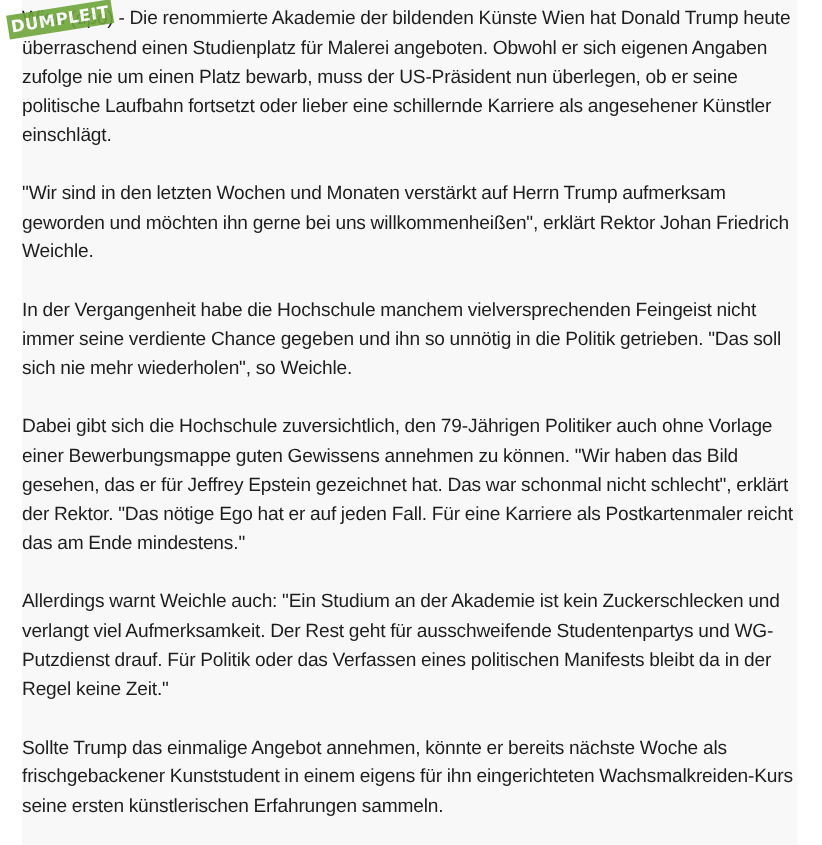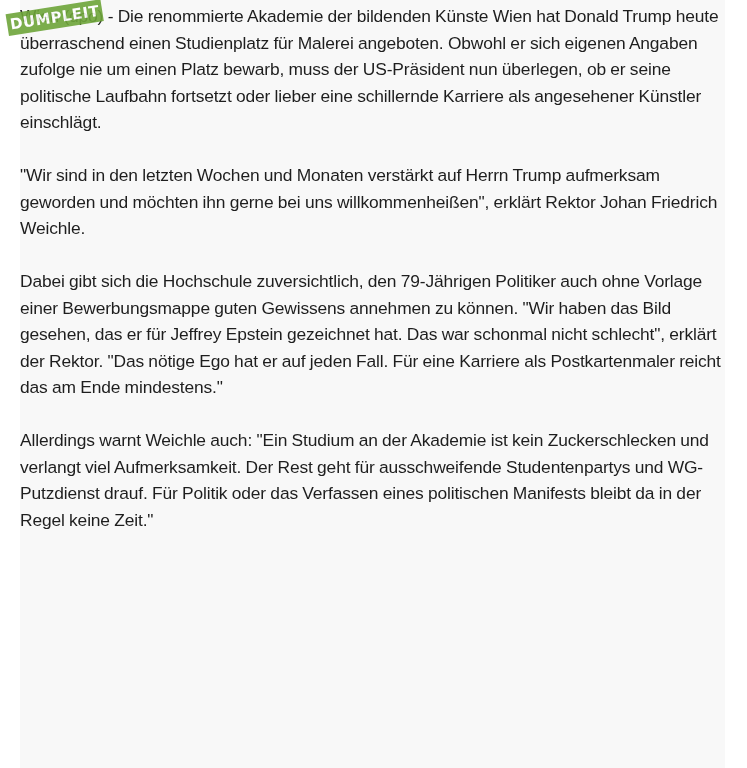--- a/index.html
+++ b/index.html
@@ -61,6 +61,7 @@
 <div class="article">
   <p>Wien (dpo) - Die renommierte Akademie der bildenden Künste Wien hat Donald Trump heute überraschend einen Studienplatz für Malerei angeboten. Obwohl er sich eigenen Angaben zufolge nie um einen Platz bewarb, muss der US-Präsident nun überlegen, ob er seine politische Laufbahn fortsetzt oder lieber eine schillernde Karriere als angesehener Künstler einschlägt.</p>
   <p>"Wir sind in den letzten Wochen und Monaten verstärkt auf Herrn Trump aufmerksam geworden und möchten ihn gerne bei uns willkommenheißen", erklärt Rektor Johan Friedrich Weichle.</p>
+  <p>In der Vergangenheit habe die Hochschule manchem vielversprechenden Feingeist nicht immer seine verdiente Chance gegeben und ihn so unnötig in die Politik getrieben. "Das soll sich nie mehr wiederholen", so Weichle.</p>
   <p>Dabei gibt sich die Hochschule zuversichtlich, den 79-Jährigen Politiker auch ohne Vorlage einer Bewerbungsmappe guten Gewissens annehmen zu können. "Wir haben das Bild gesehen, das er für Jeffrey Epstein gezeichnet hat. Das war schonmal nicht schlecht", erklärt der Rektor. "Das nötige Ego hat er auf jeden Fall. Für eine Karriere als Postkartenmaler reicht das am Ende mindestens."</p>
   <p>Allerdings warnt Weichle auch: "Ein Studium an der Akademie ist kein Zuckerschlecken und verlangt viel Aufmerksamkeit. Der Rest geht für ausschweifende Studentenpartys und WG-Putzdienst drauf. Für Politik oder das Verfassen eines politischen Manifests bleibt da in der Regel keine Zeit."</p>
 </div>

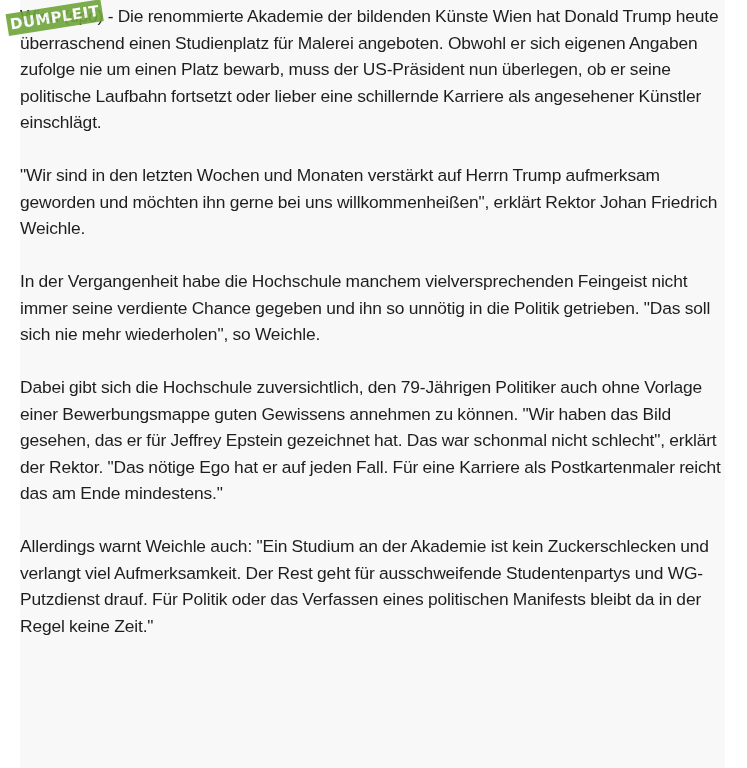--- a/index.html
+++ b/index.html
@@ -64,6 +64,7 @@
   <p>In der Vergangenheit habe die Hochschule manchem vielversprechenden Feingeist nicht immer seine verdiente Chance gegeben und ihn so unnötig in die Politik getrieben. "Das soll sich nie mehr wiederholen", so Weichle.</p>
   <p>Dabei gibt sich die Hochschule zuversichtlich, den 79-Jährigen Politiker auch ohne Vorlage einer Bewerbungsmappe guten Gewissens annehmen zu können. "Wir haben das Bild gesehen, das er für Jeffrey Epstein gezeichnet hat. Das war schonmal nicht schlecht", erklärt der Rektor. "Das nötige Ego hat er auf jeden Fall. Für eine Karriere als Postkartenmaler reicht das am Ende mindestens."</p>
   <p>Allerdings warnt Weichle auch: "Ein Studium an der Akademie ist kein Zuckerschlecken und verlangt viel Aufmerksamkeit. Der Rest geht für ausschweifende Studentenpartys und WG-Putzdienst drauf. Für Politik oder das Verfassen eines politischen Manifests bleibt da in der Regel keine Zeit."</p>
+  <p>Sollte Trump das einmalige Angebot annehmen, könnte er bereits nächste Woche als frischgebackener Kunststudent in einem eigens für ihn eingerichteten Wachsmalkreiden-Kurs seine ersten künstlerischen Erfahrungen sammeln.</p>
 </div>
 
 </body></html>

